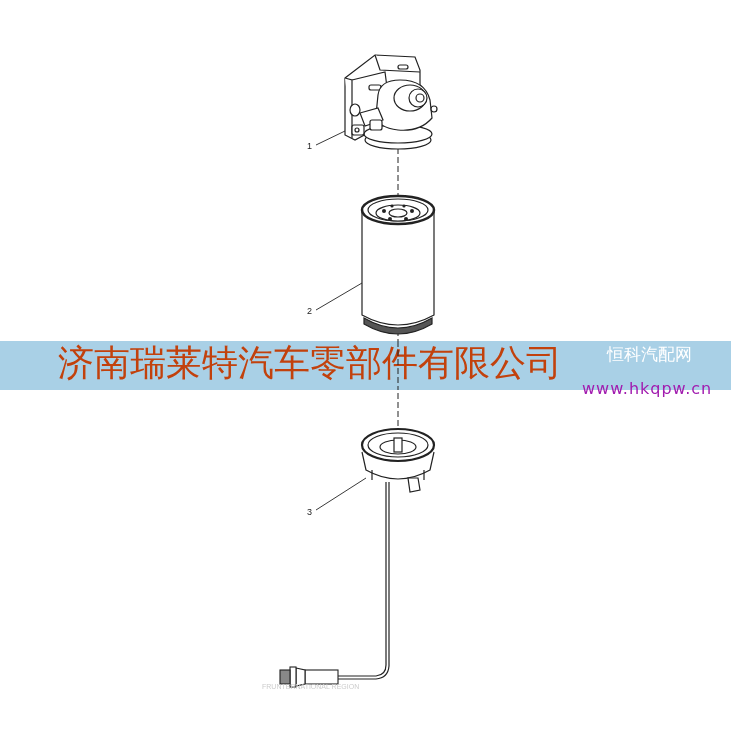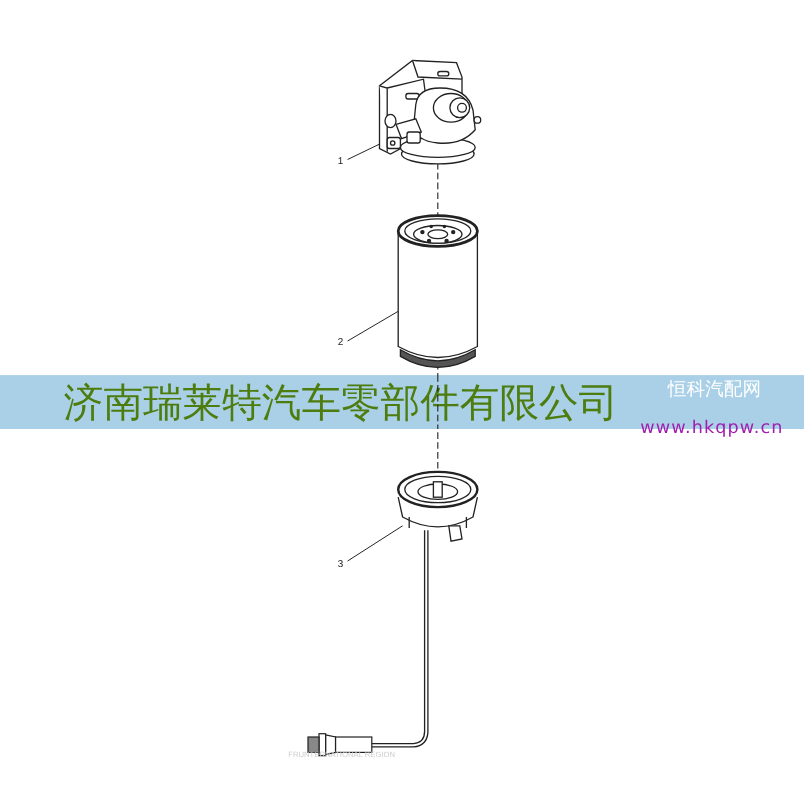--- a/index.html
+++ b/index.html
@@ -7,7 +7,7 @@
   .abs{position:absolute;}
   .callout{position:absolute;font-size:9px;color:#222;font-family:"Liberation Sans",sans-serif;}
   .banner{position:absolute;left:0;top:341px;width:731px;height:49px;background:#a9d0e6;}
-  .banner-main{position:absolute;left:58px;top:344px;font-size:36px;color:#4d7c0f;letter-spacing:0px;font-family:Liberation Sans, sans-serif;white-space:nowrap;line-height:44px;}
+  .banner-main{position:absolute;left:58px;top:344px;font-size:36px;color:#c2410c;letter-spacing:0px;font-family:Liberation Mono, monospace;white-space:nowrap;line-height:44px;}
   .banner-site{position:absolute;left:583px;top:343px;font-size:17px;color:#fff;line-height:22px;white-space:nowrap;margin-left:24px;}
   .banner-url{position:absolute;left:582px;top:366px;font-size:16px;color:#a21caf;line-height:22px;white-space:nowrap;letter-spacing:1px;margin-top:12px;}
   .watermark{position:absolute;left:262px;top:683px;font-size:7px;color:#ccc;font-family:"Liberation Sans",sans-serif;white-space:nowrap;}

